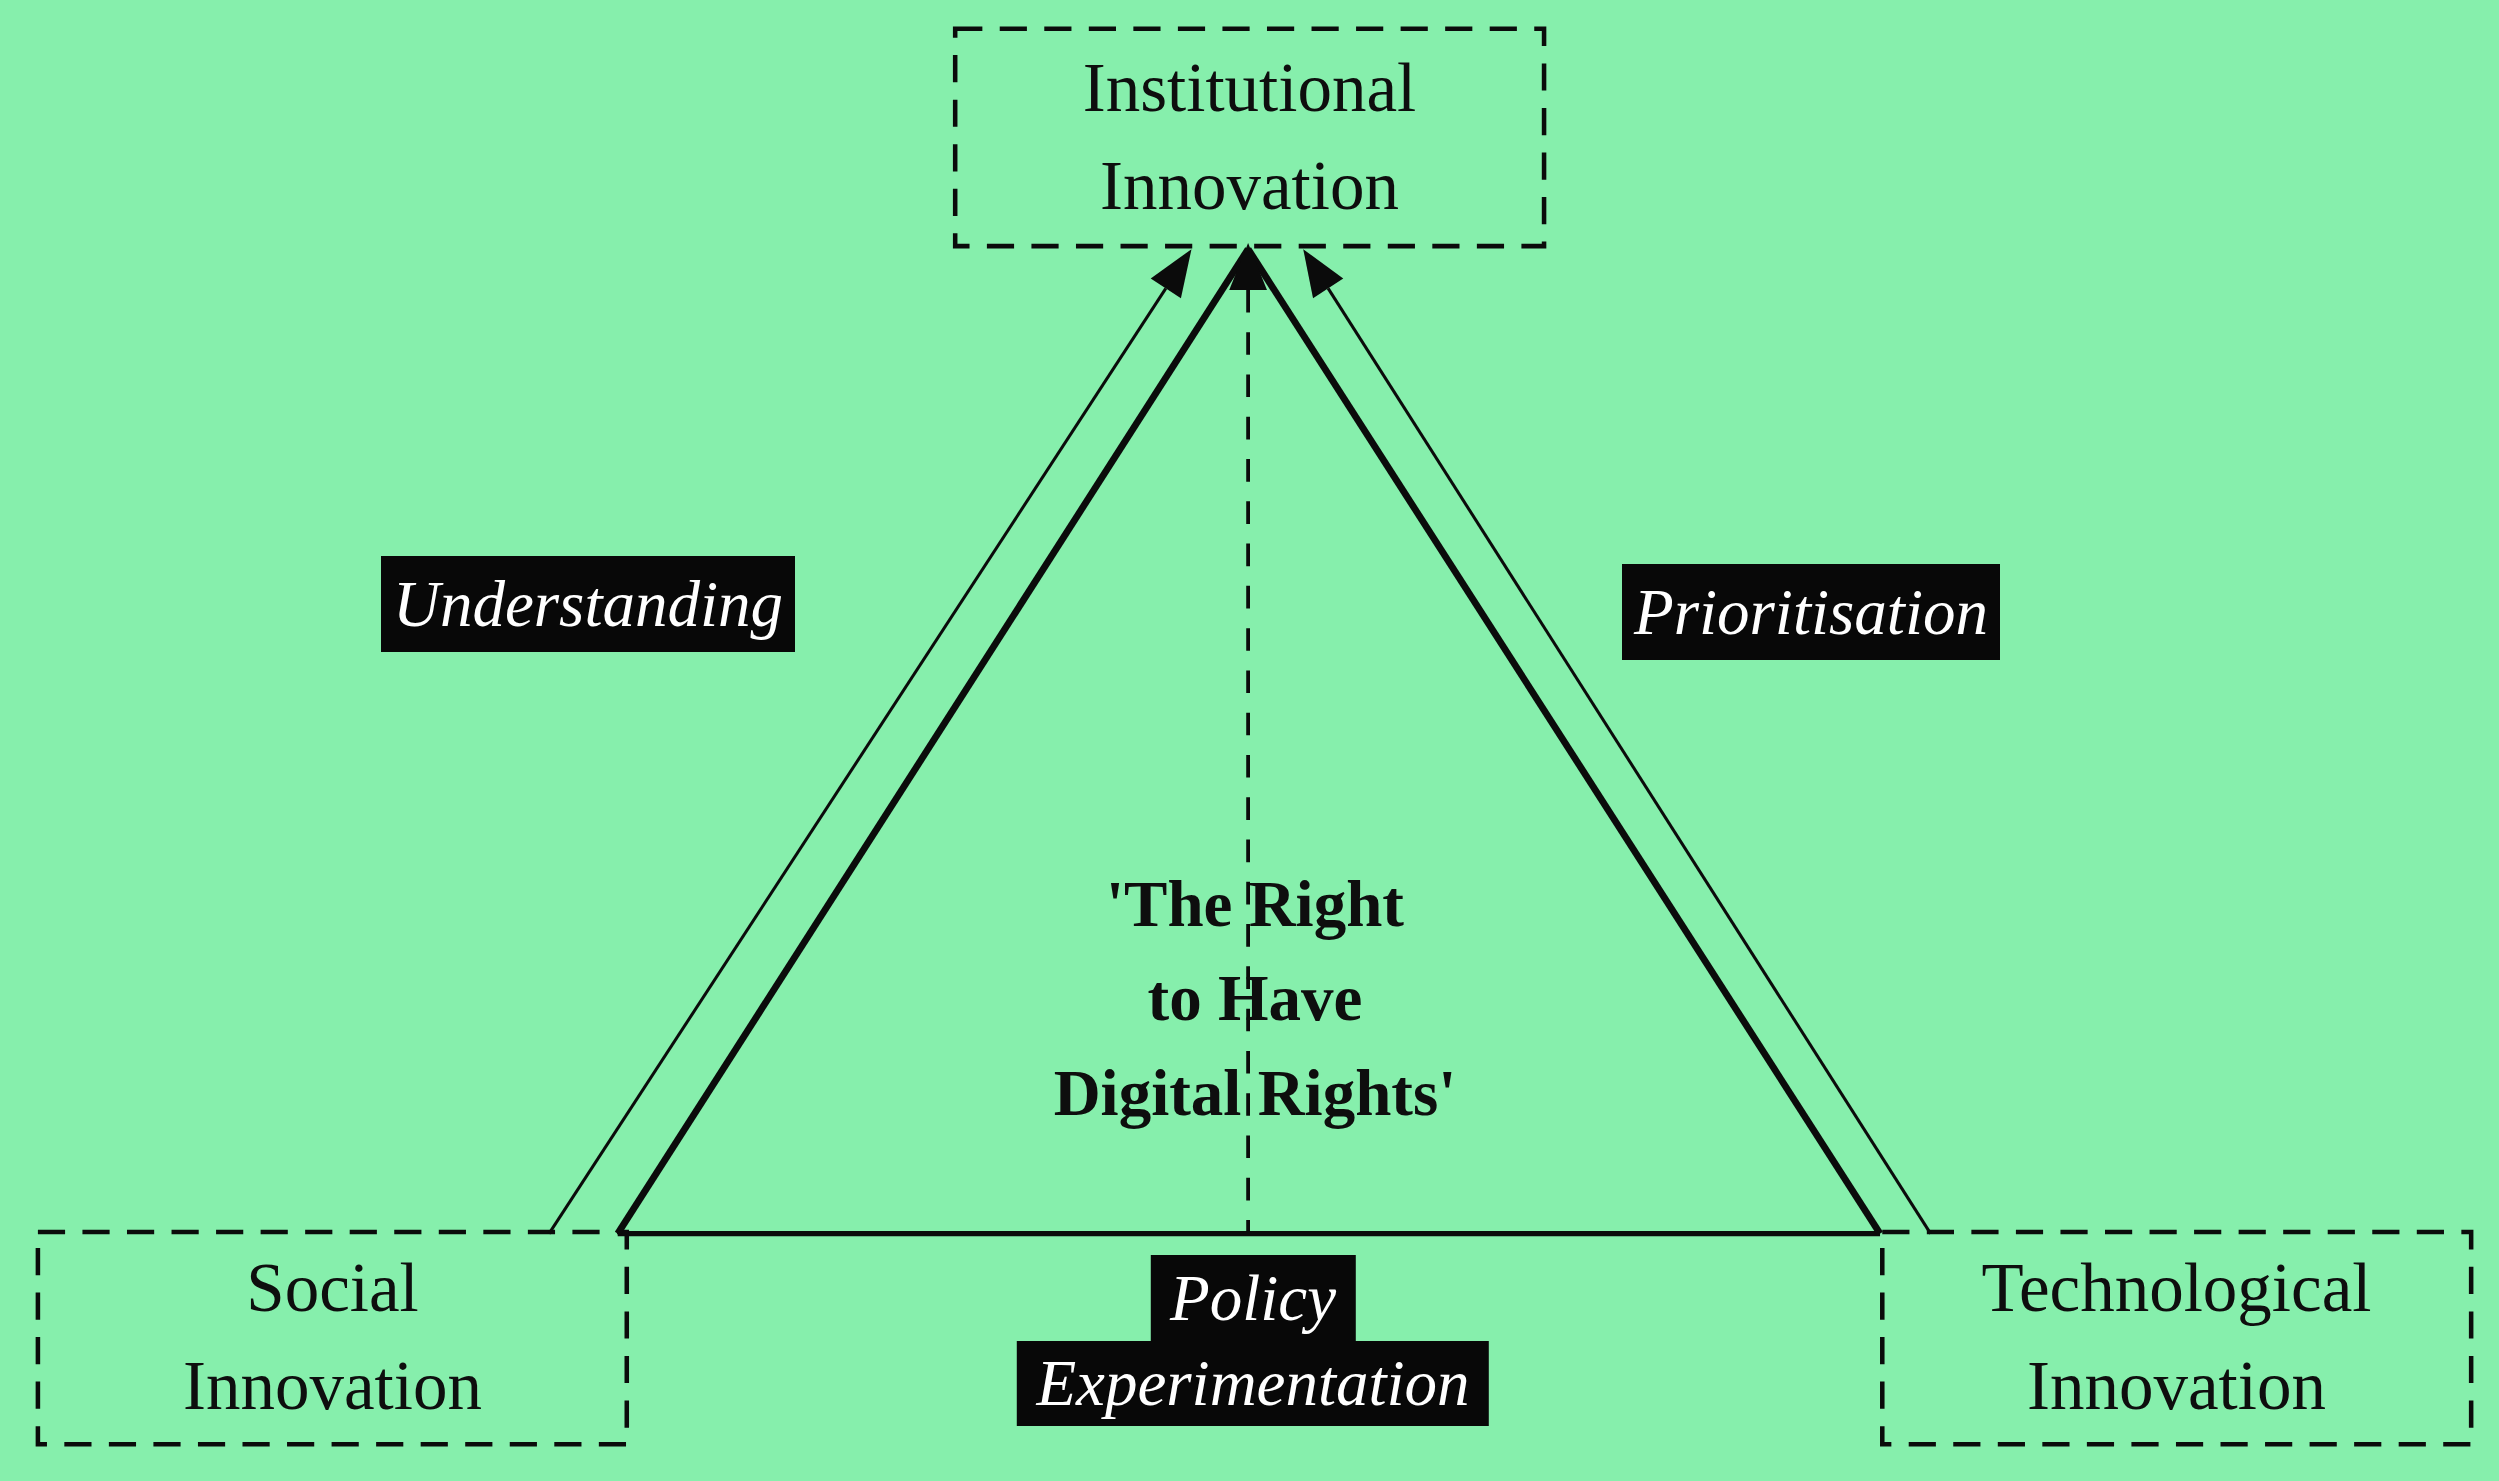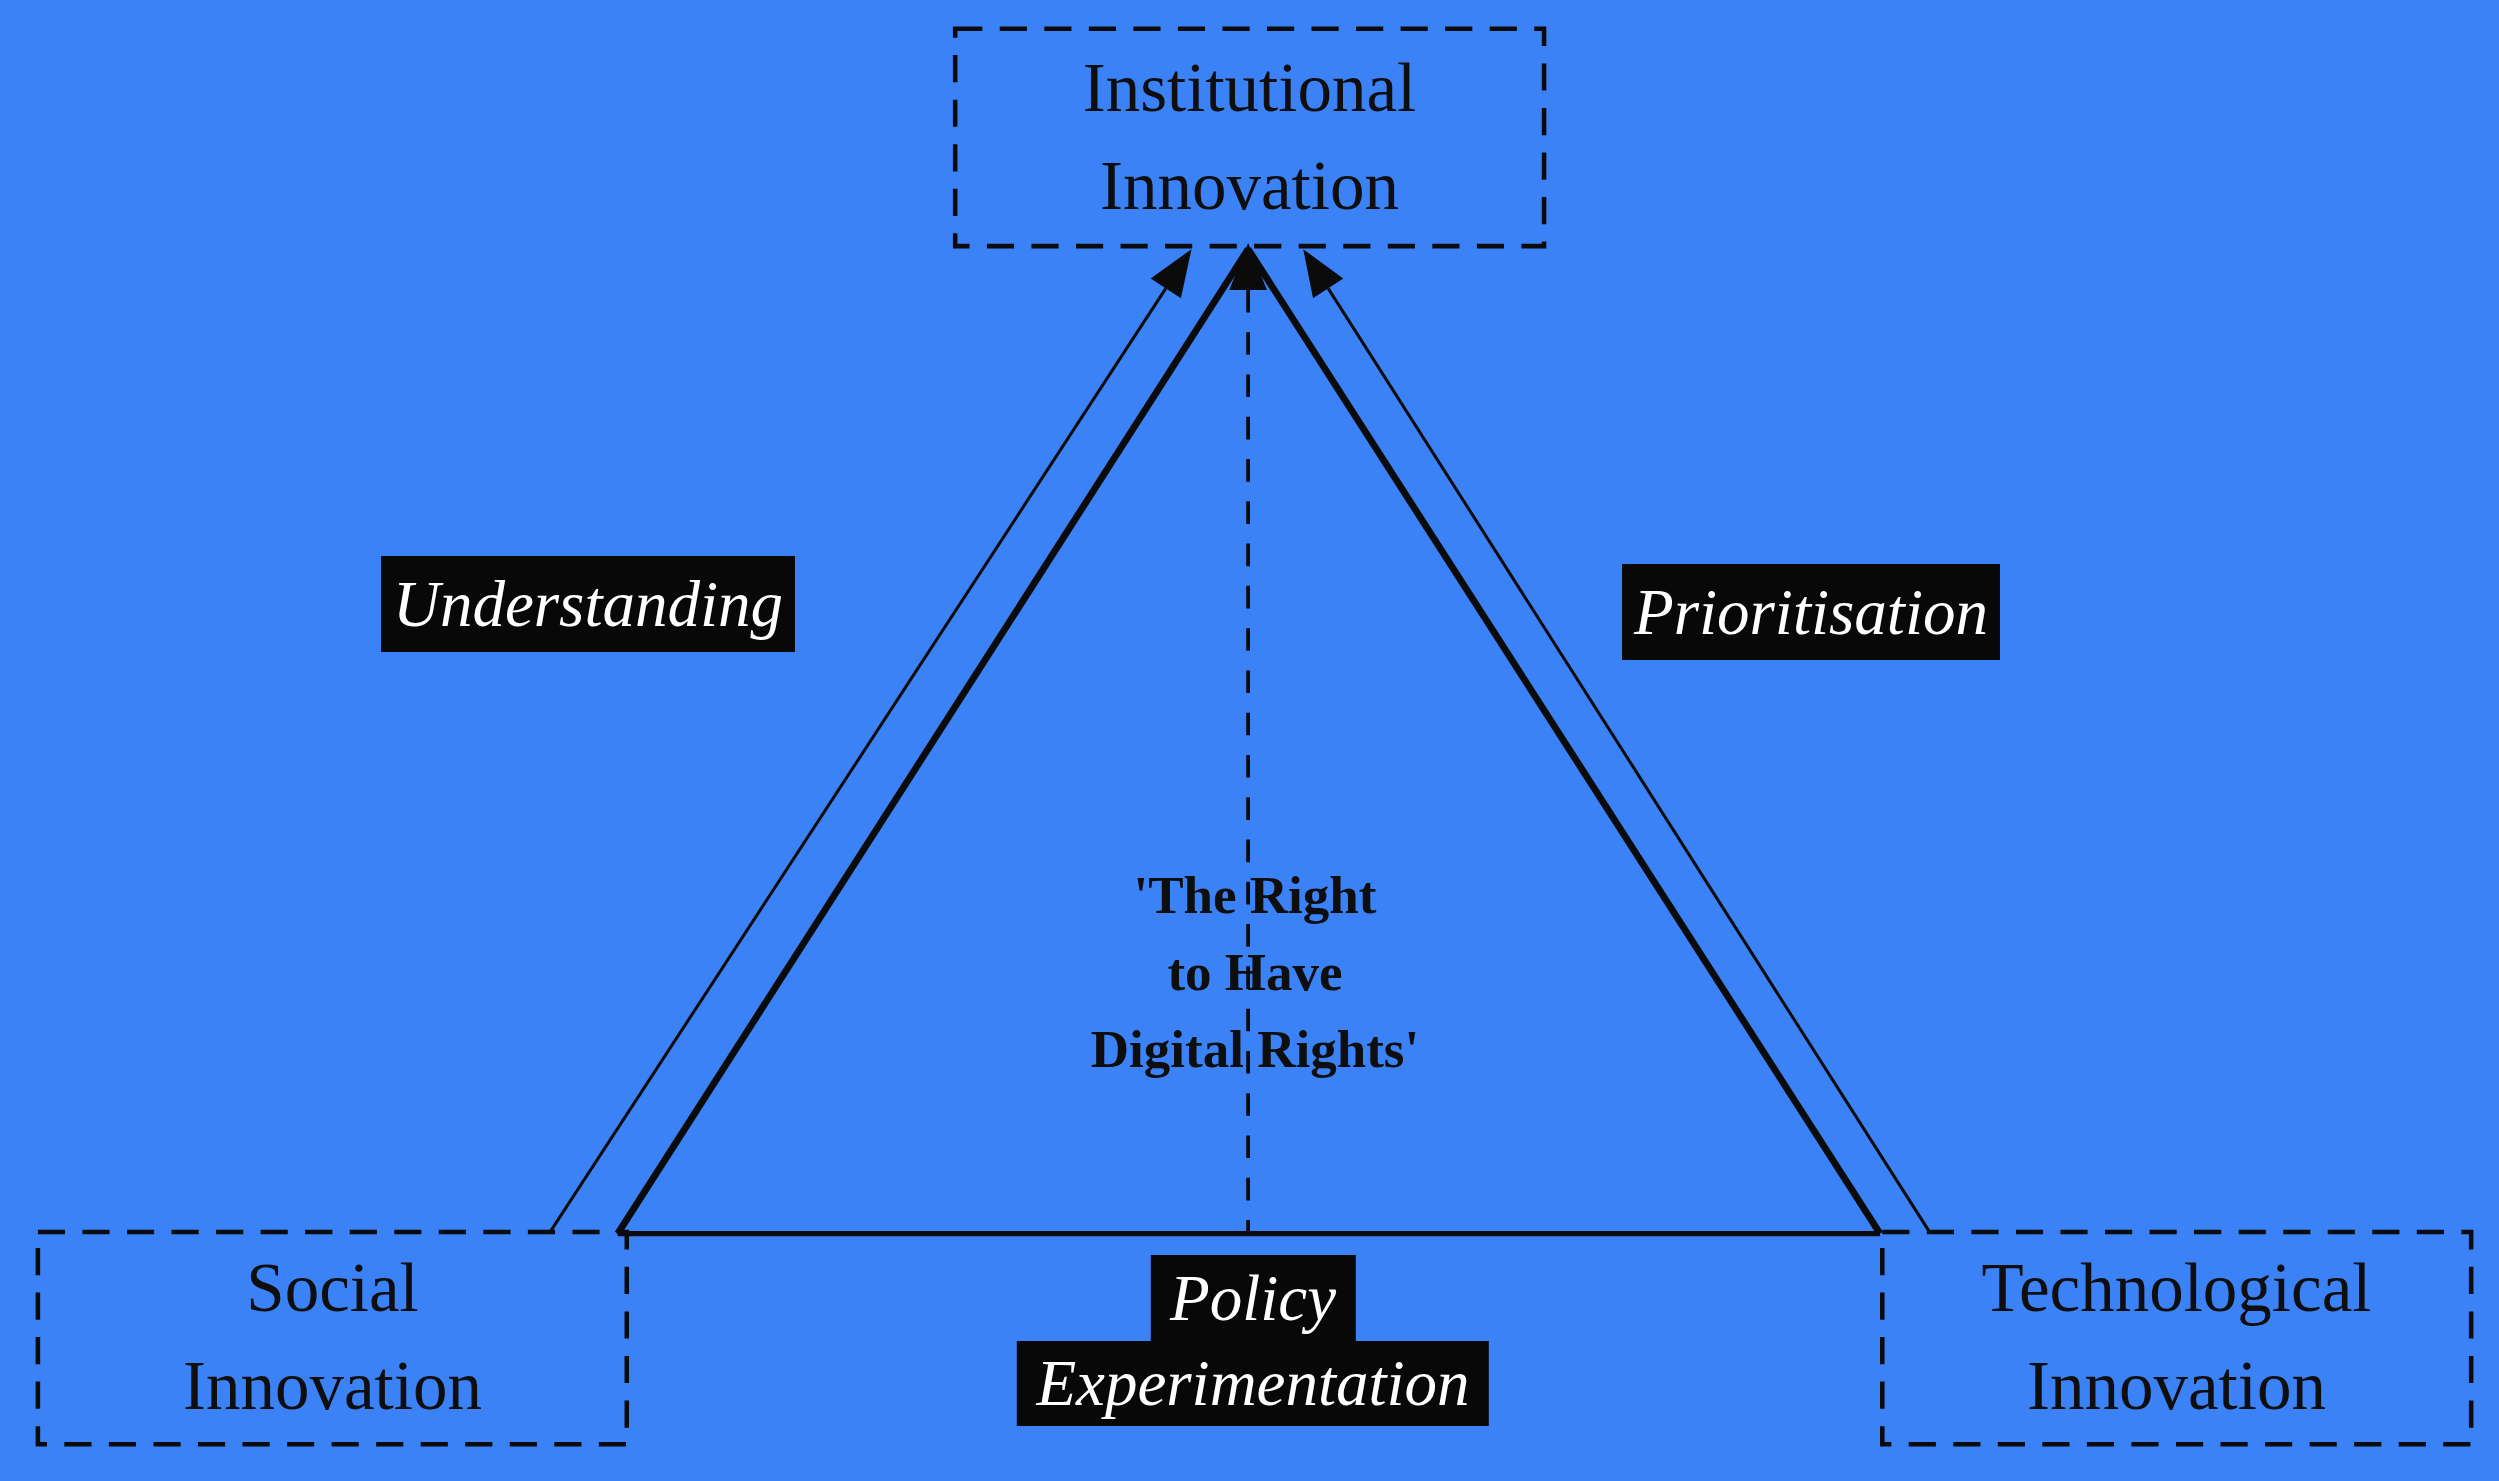--- a/index.html
+++ b/index.html
@@ -11,7 +11,7 @@
     position: relative;
     width: 2500px;
     height: 1482px;
-    background: #3b82f6;
+    background: #86efac;
     overflow: hidden;
     font-family: "Liberation Serif", "DejaVu Serif", serif;
   }

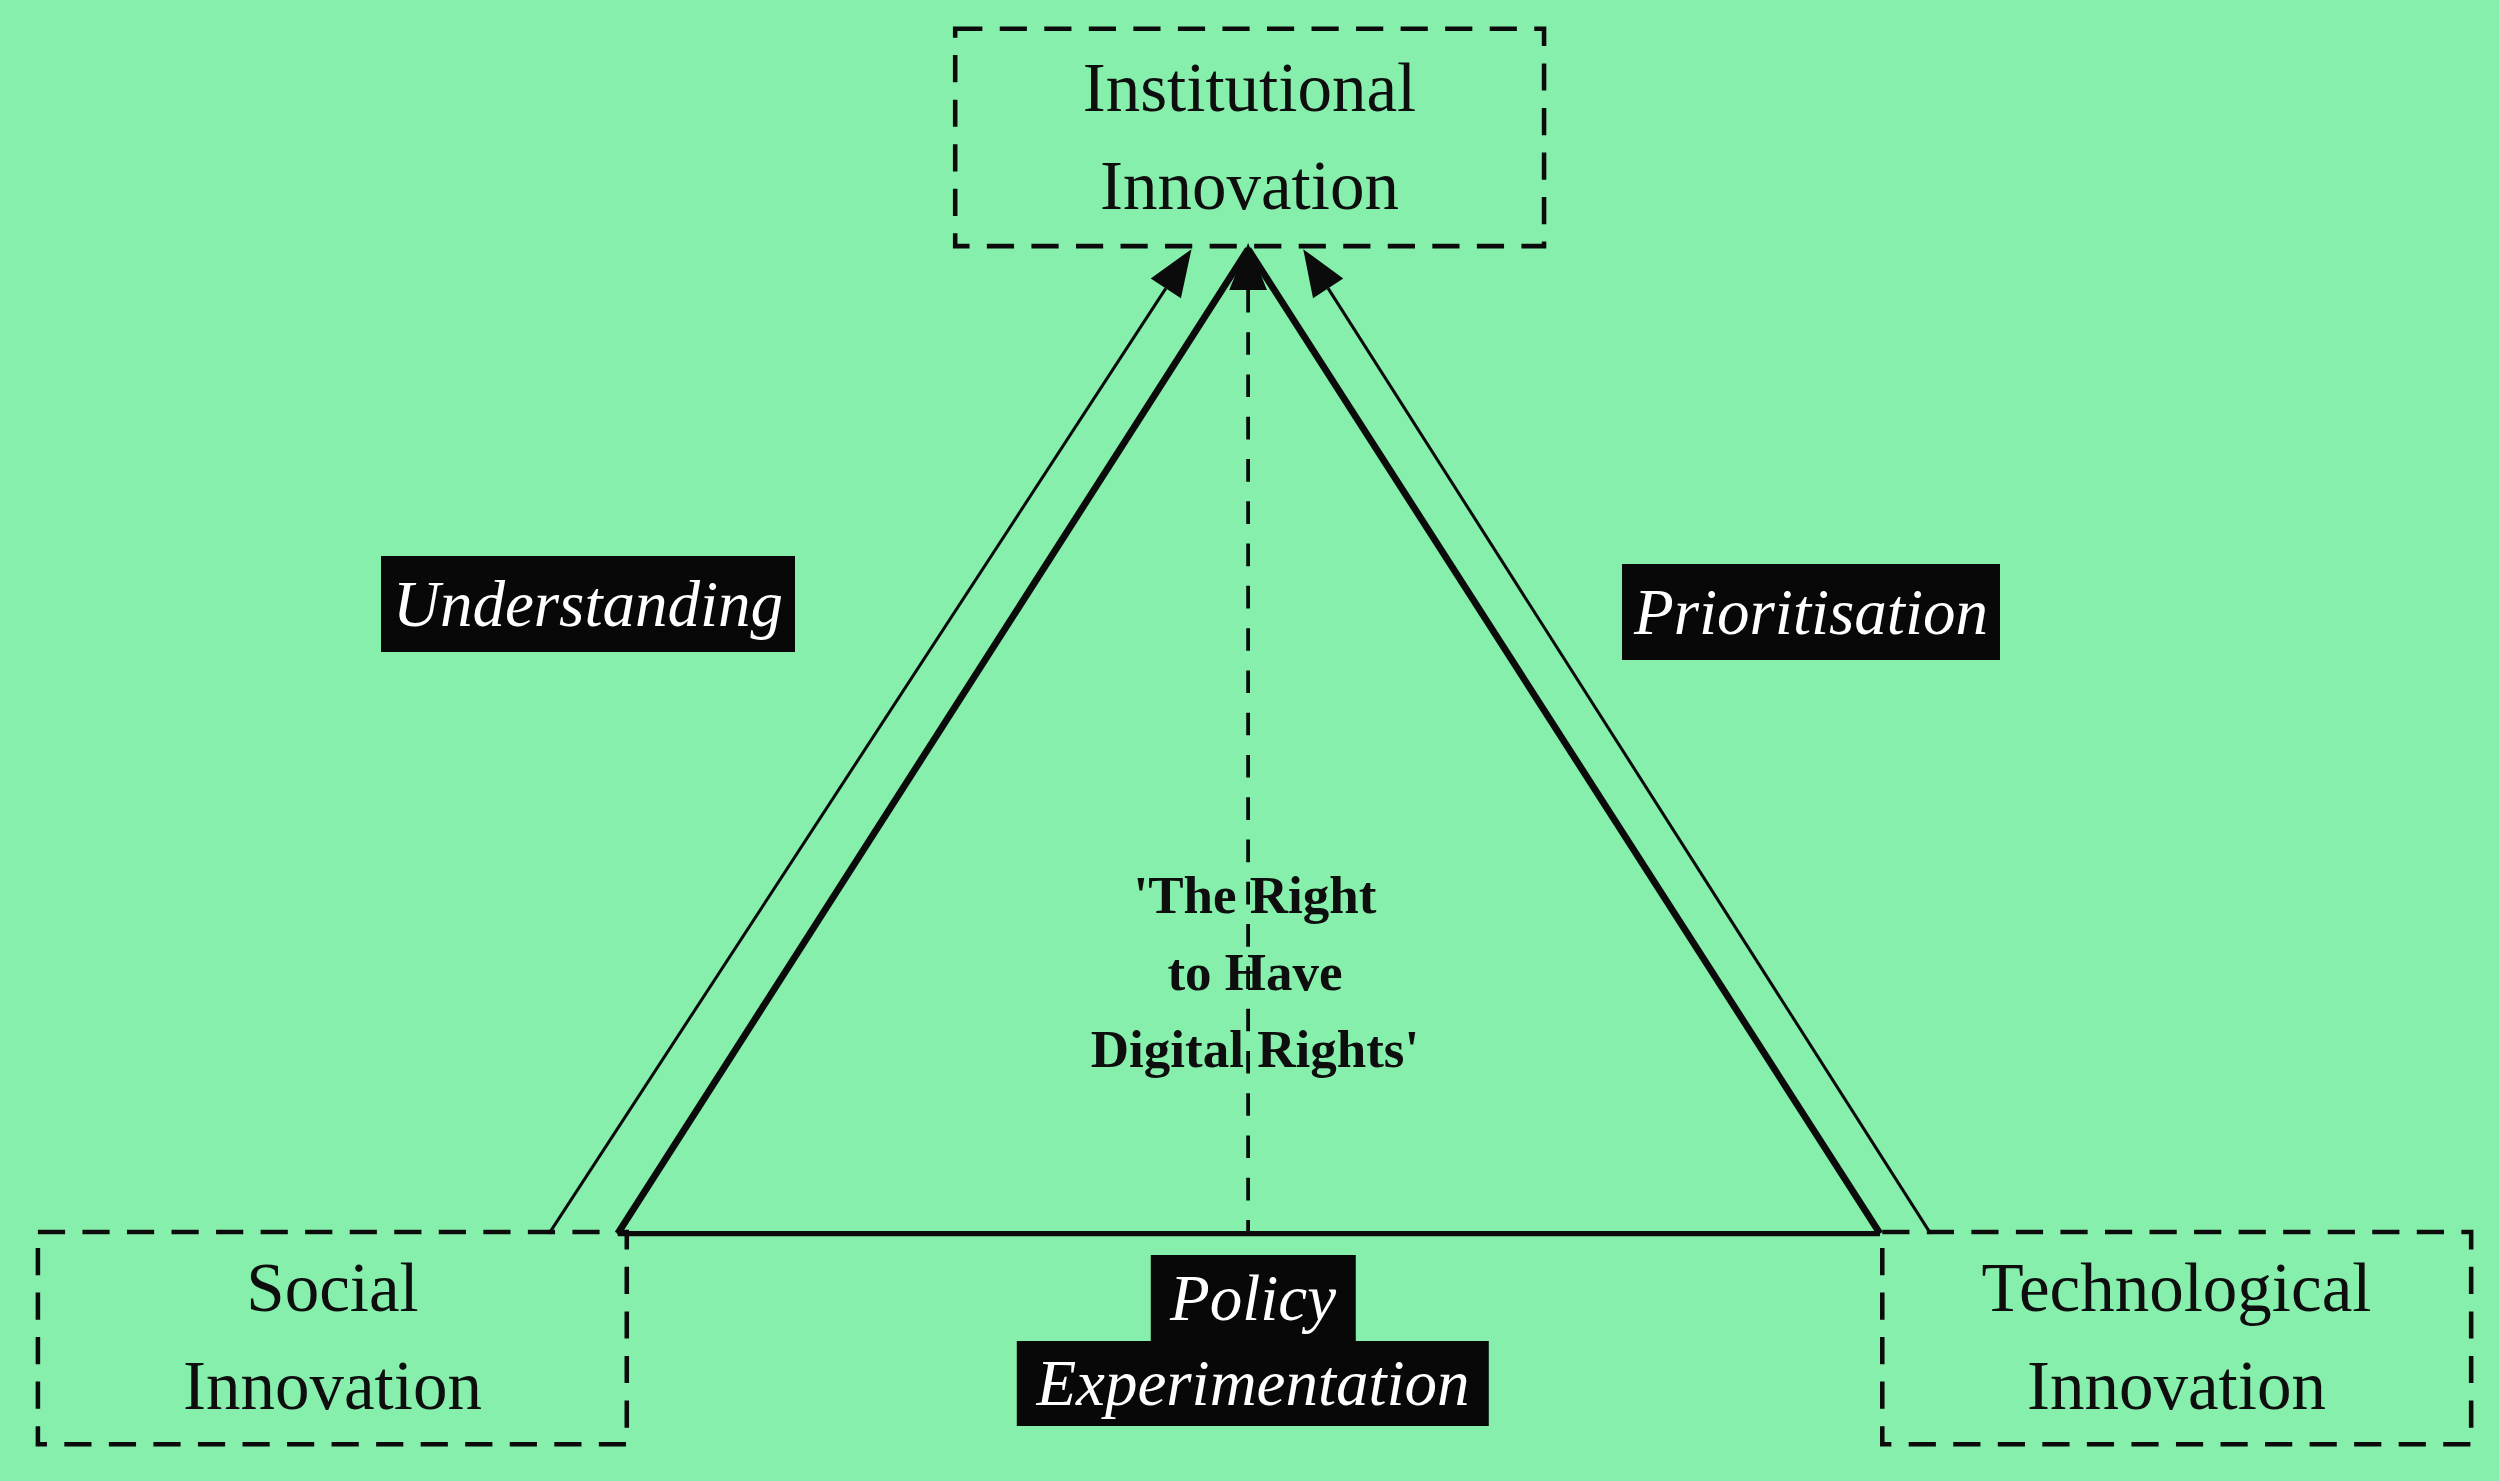--- a/index.html
+++ b/index.html
@@ -73,7 +73,7 @@
     transform: translateX(-50%);
     text-align: center;
     font-weight: bold;
-    font-size: 53px;
+    font-size: 65px;
     line-height: 1.45;
     color: #0e0e0e;
     white-space: nowrap;

